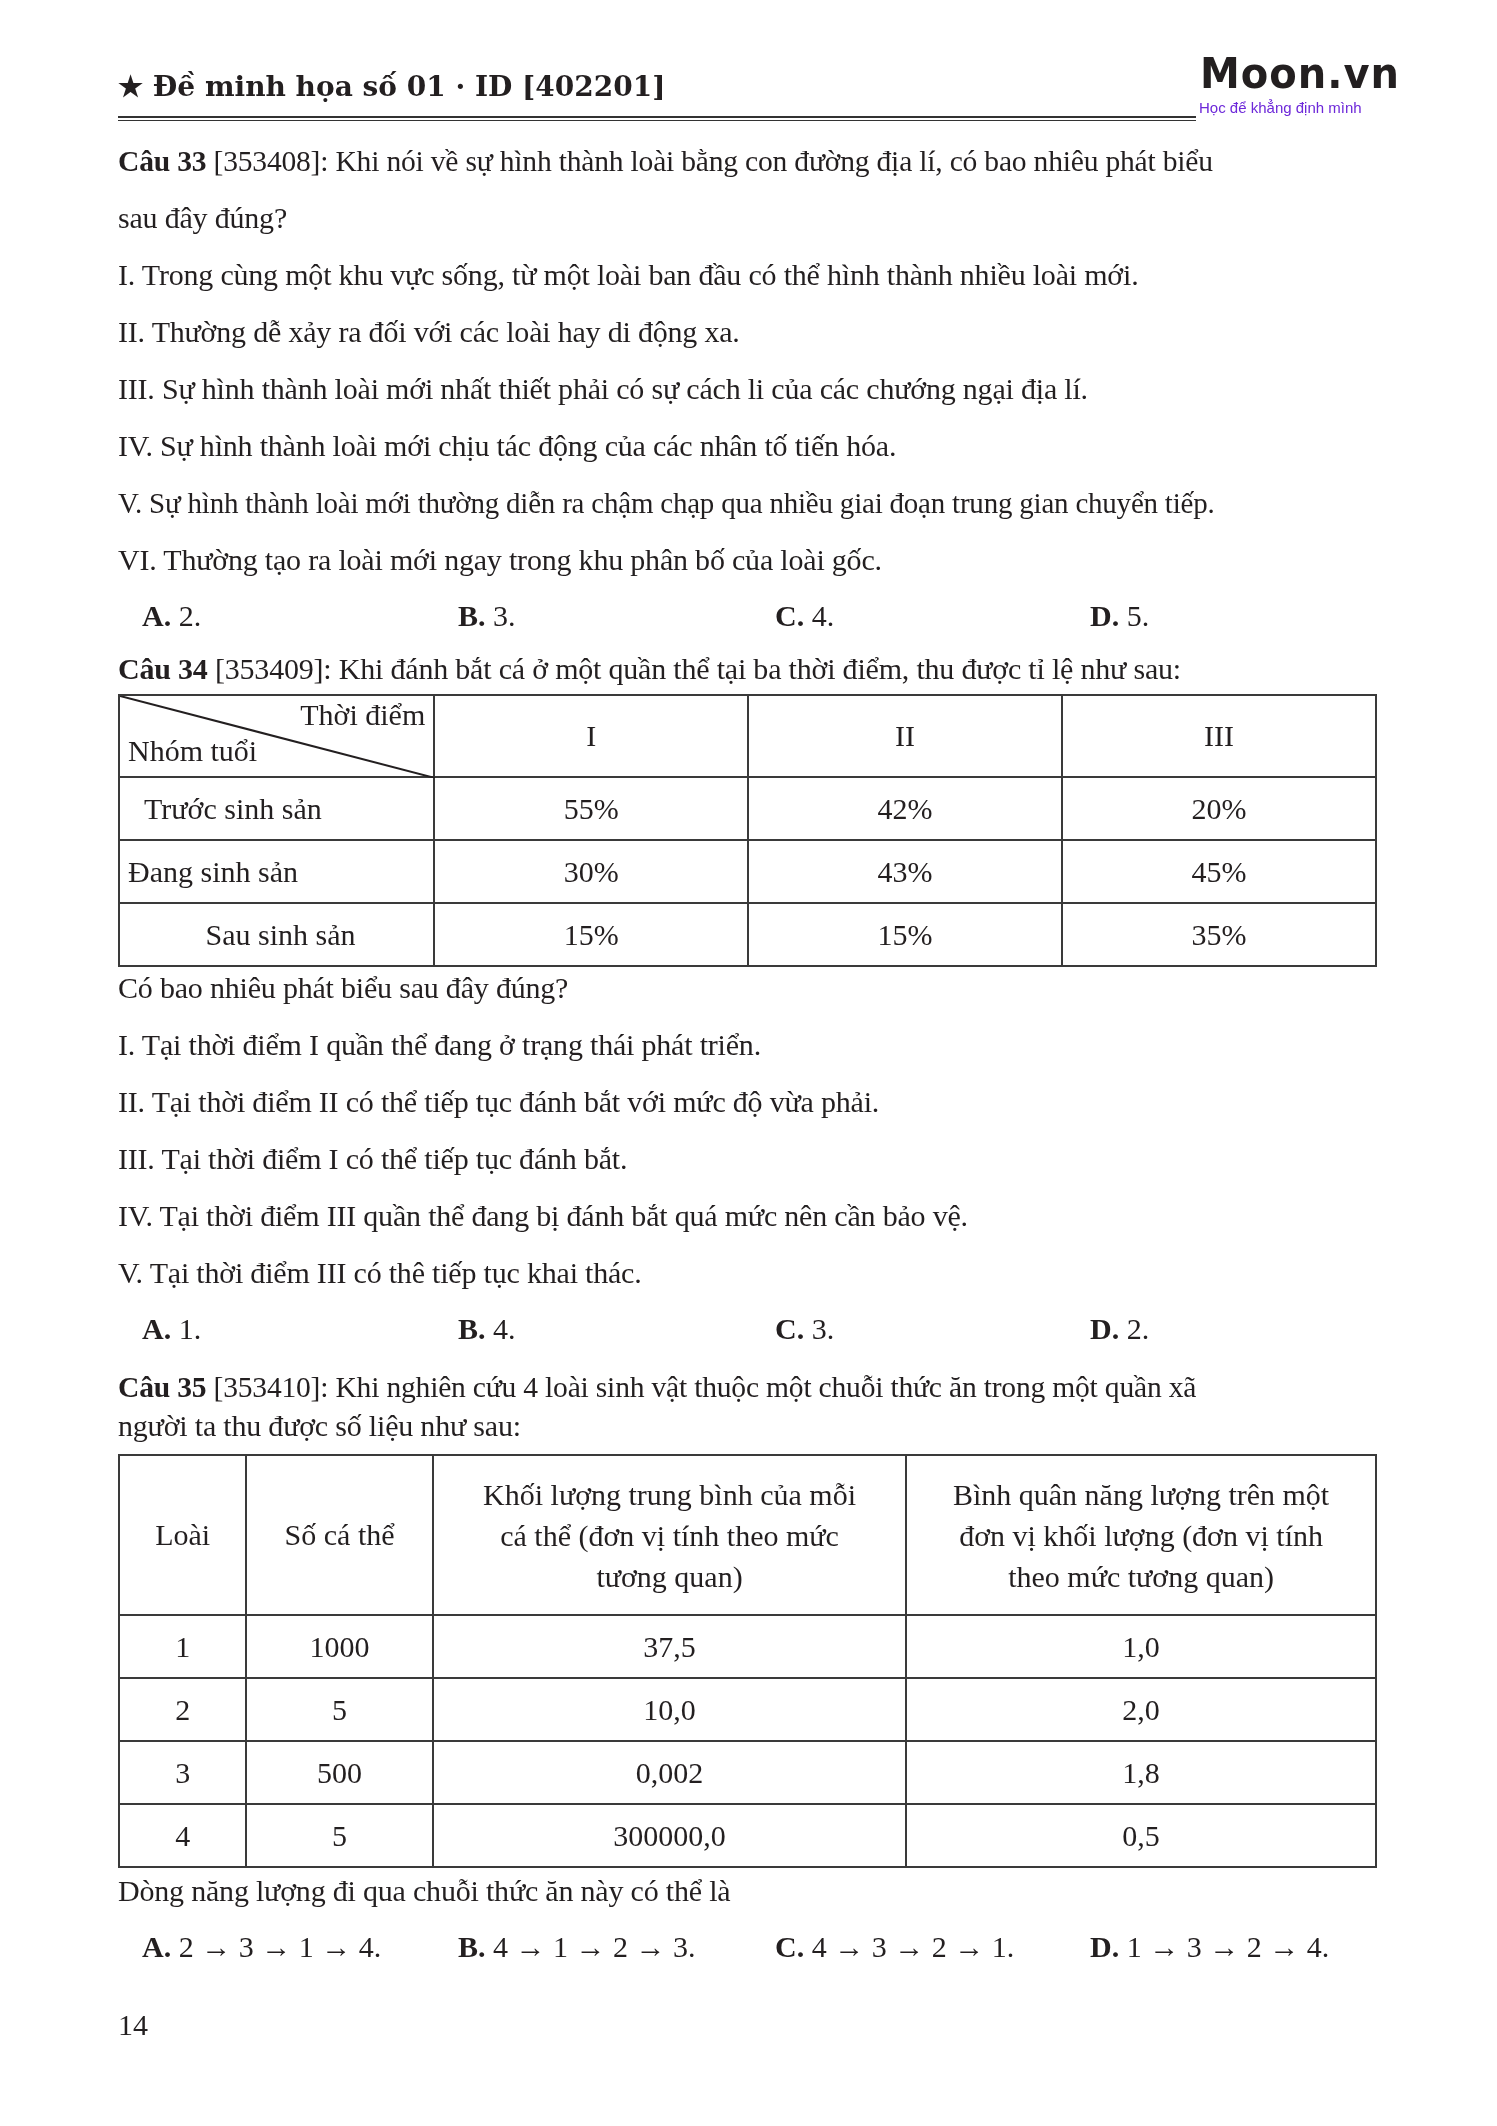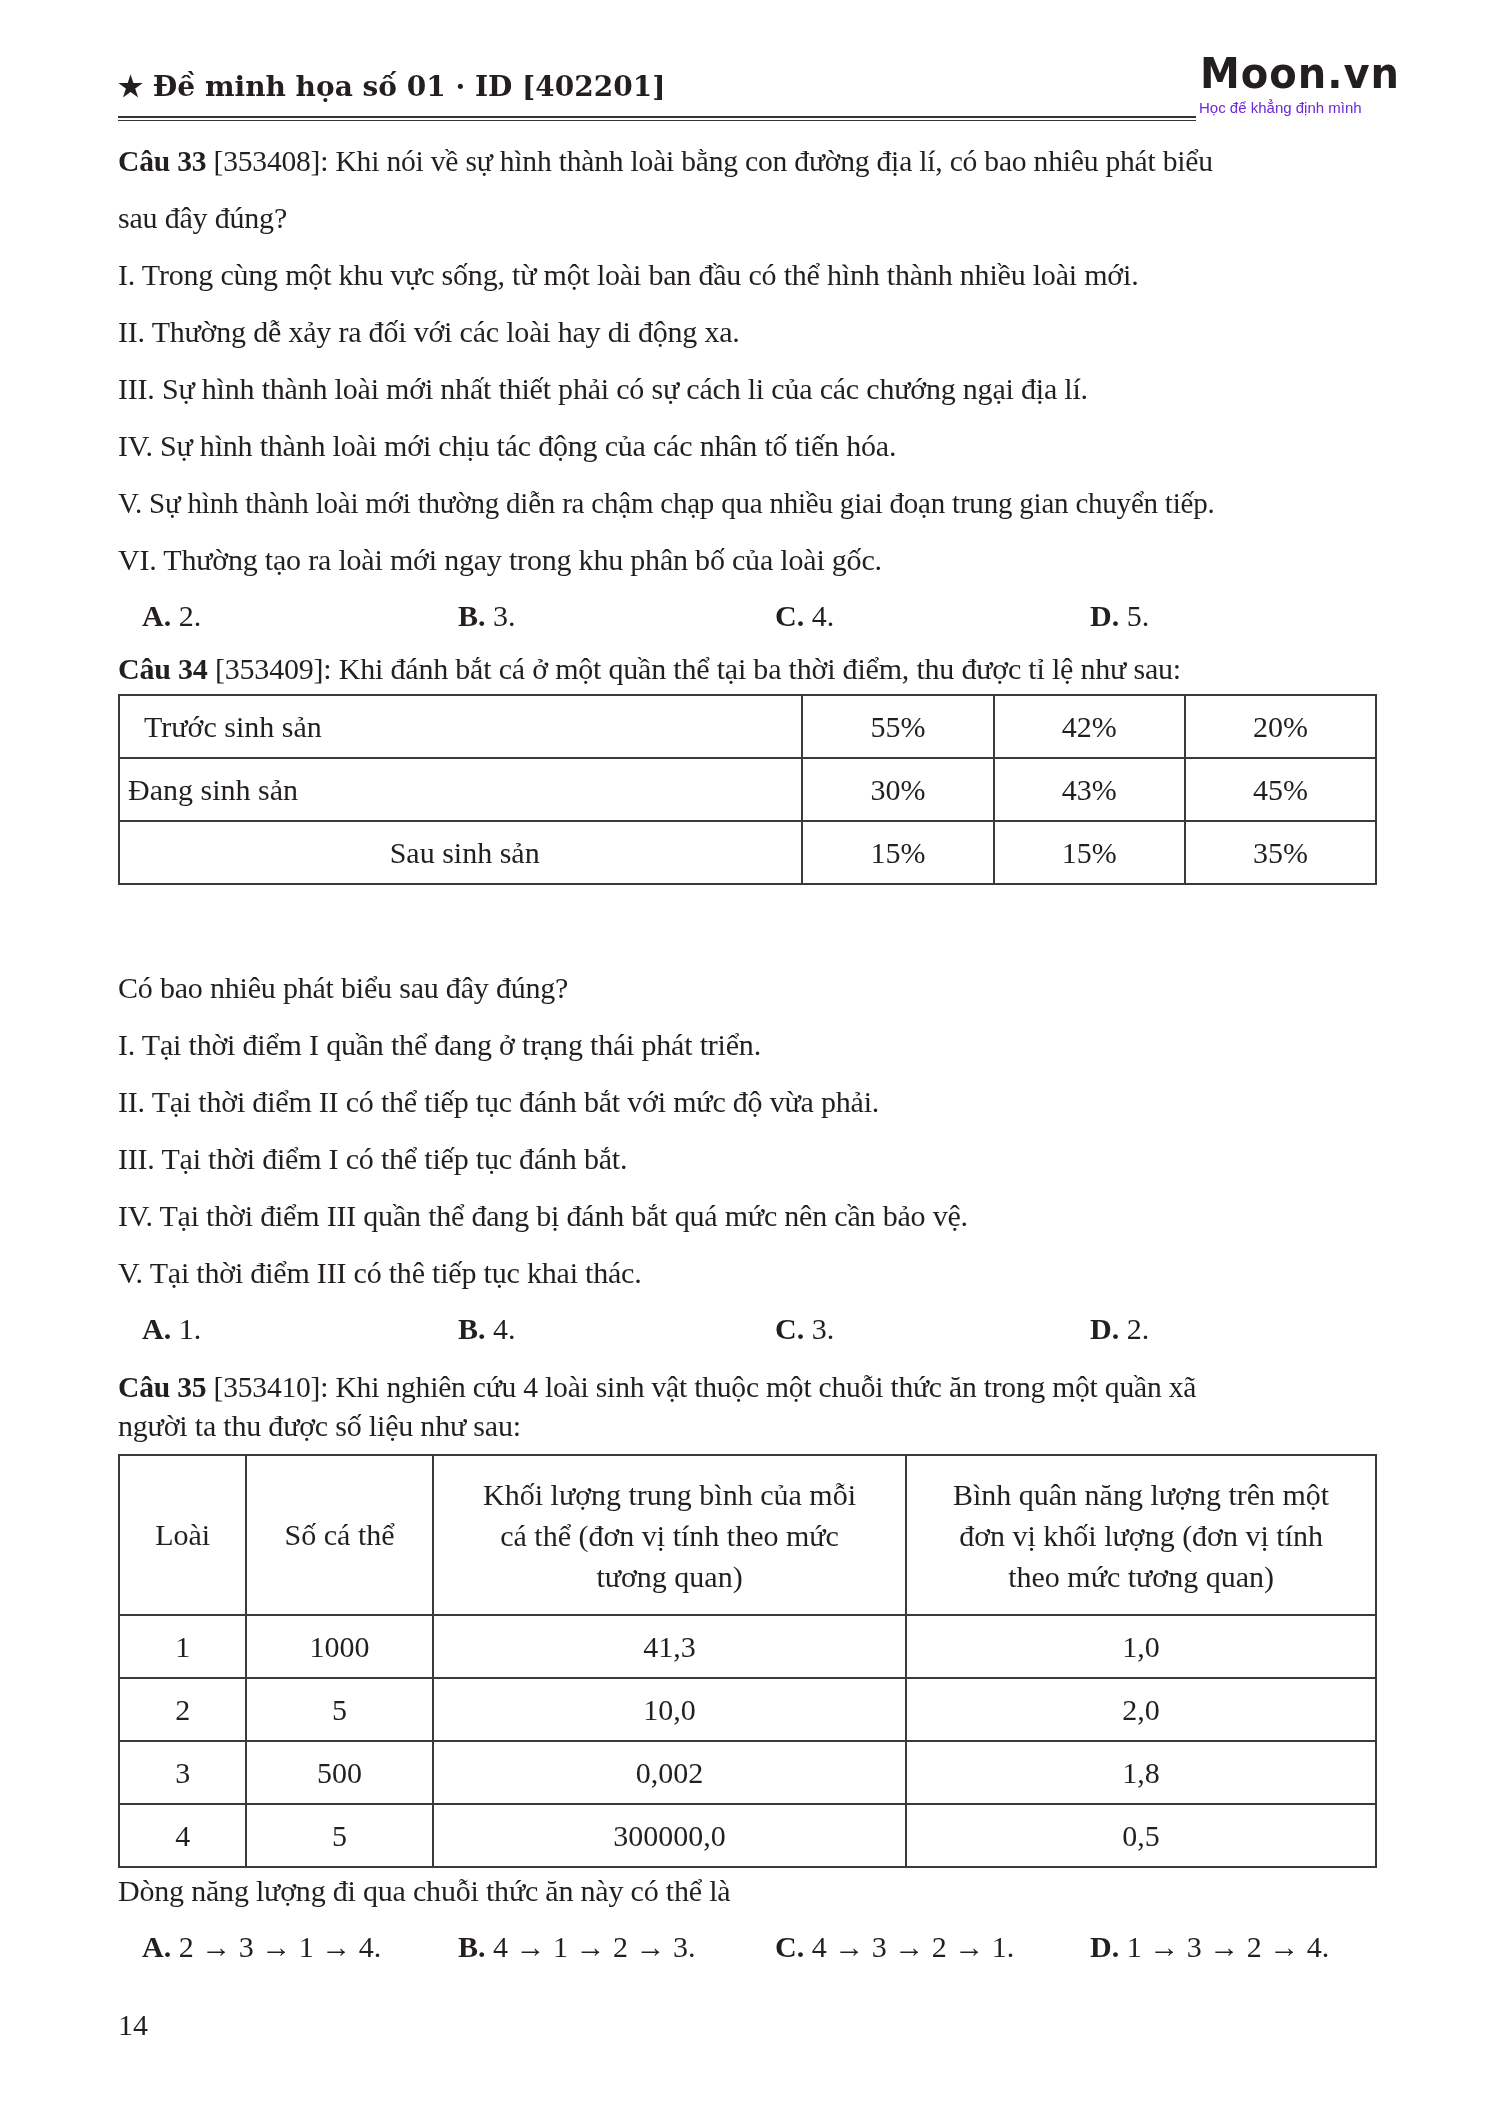--- a/index.html
+++ b/index.html
@@ -55,6 +55,18 @@
 
   <table class="grid" style="top:694px;width:1259px;">
     <tbody>
+        <tr style="height:82px;">
+      <td class="diag" style="width:315px;text-align:left;">
+        <svg width="315" height="82">
+              <line x1="0" y1="0" x2="315" y2="82" stroke="#231f20" stroke-width="2"></line>
+            </svg>
+        <span class="abs" style="right:8px;top:2px;">Thời điểm</span>
+        <span class="abs" style="left:8px;top:38px;">Nhóm tuổi</span>
+      </td>
+      <td style="width:314px;">I</td>
+      <td style="width:314px;">II</td>
+      <td style="width:314px;">III</td>
+    </tr>
     <tr style="height:63px;">
       <td style="text-align:left;padding-left:24px;">Trước sinh sản</td>
       <td>55%</td>

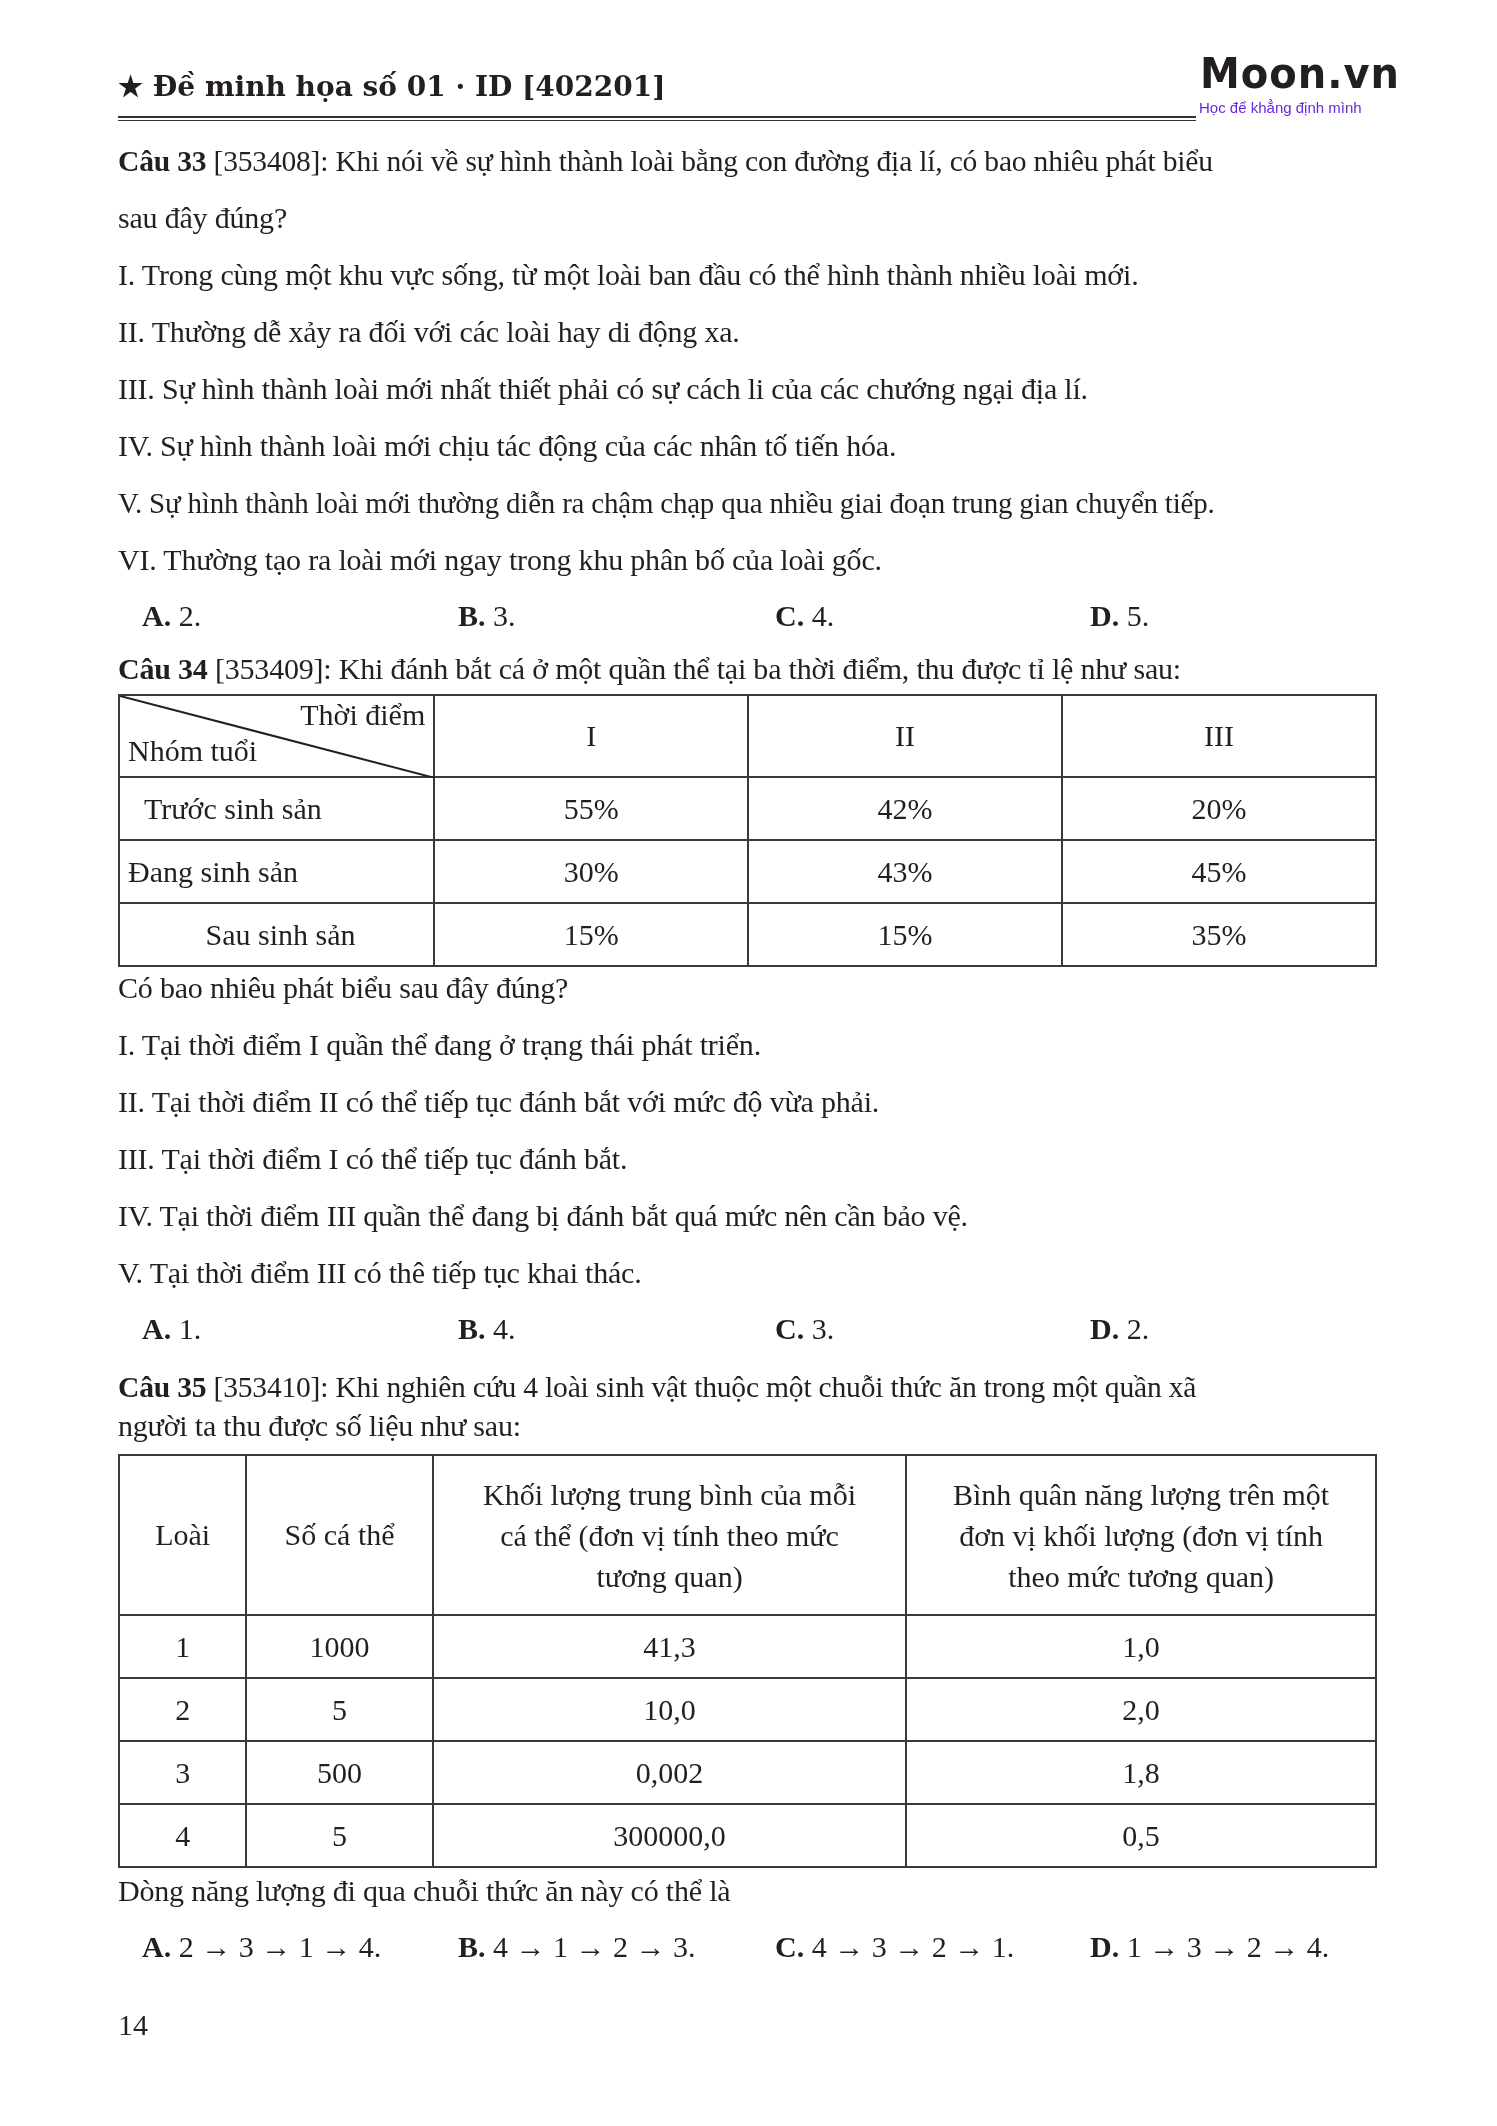--- a/index.html
+++ b/index.html
@@ -127,7 +127,7 @@
     <tr style="height:63px;">
       <td>1</td>
       <td>1000</td>
-      <td>41,3</td>
+      <td>37,5</td>
       <td>1,0</td>
     </tr>
     <tr style="height:63px;">

